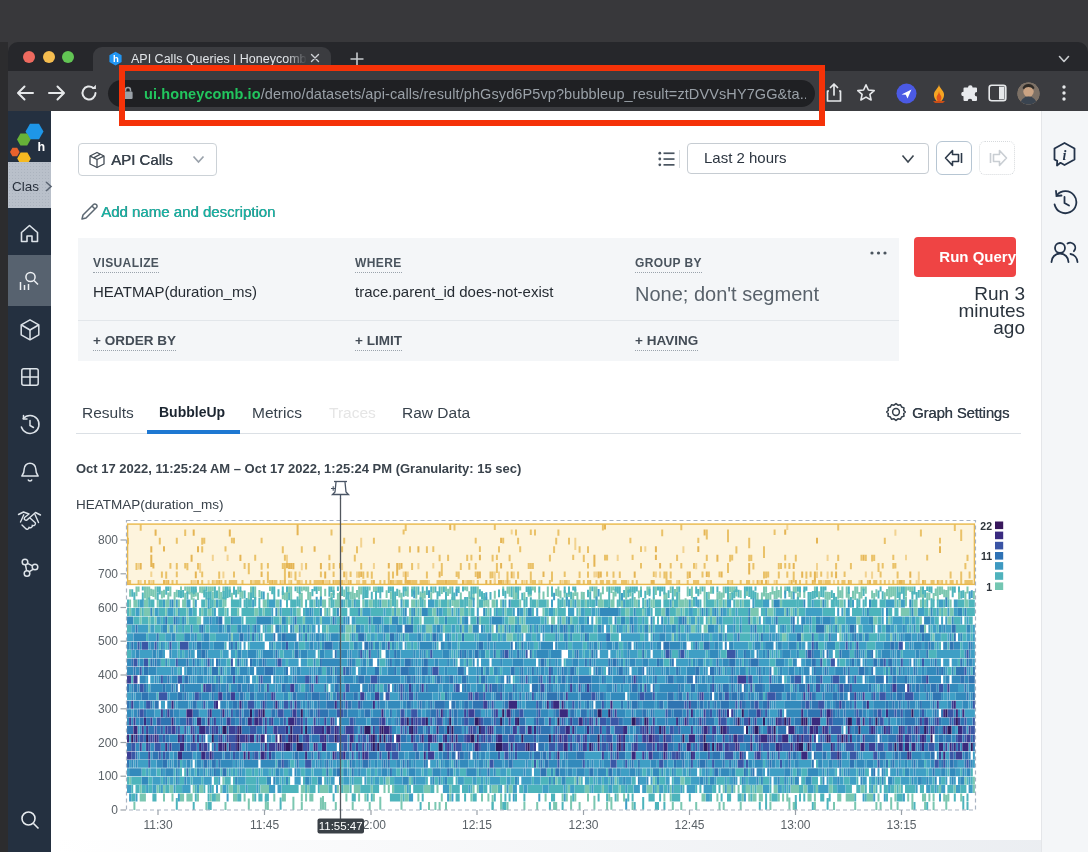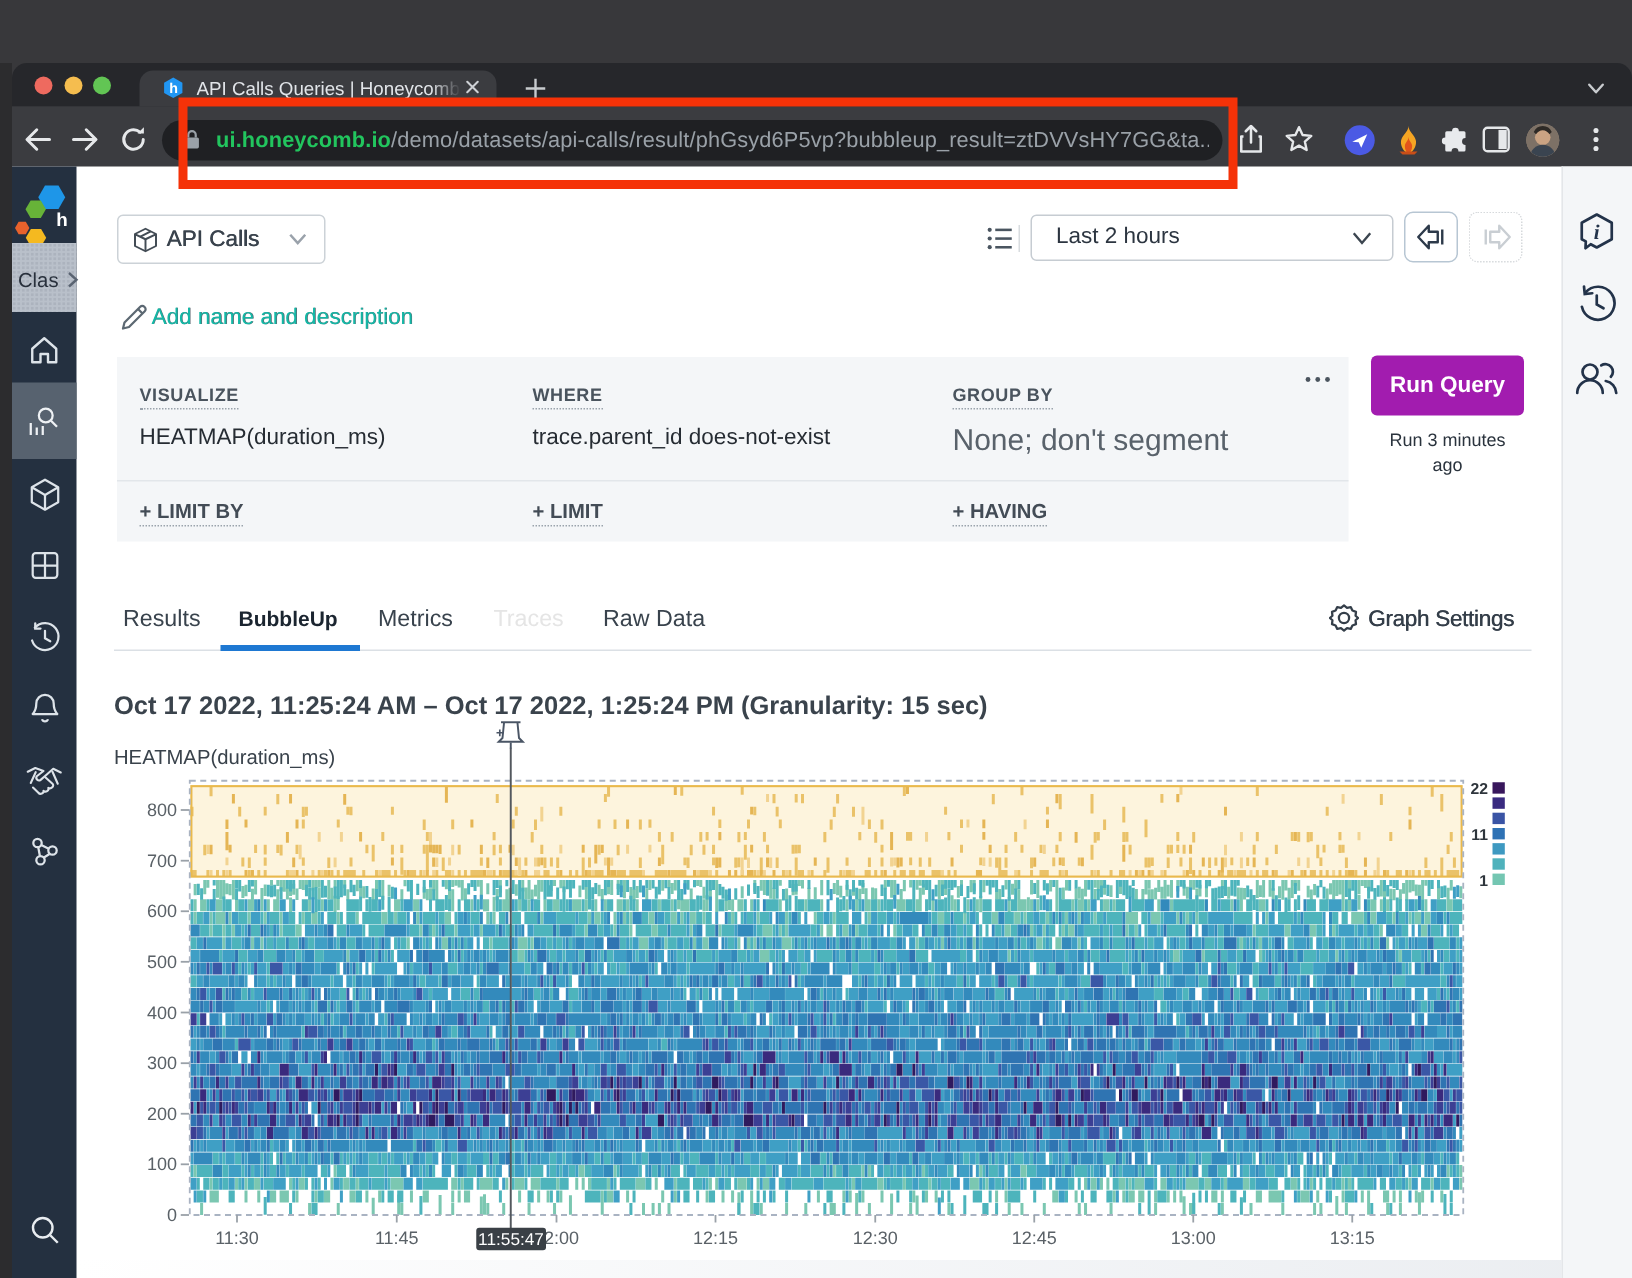--- a/index.html
+++ b/index.html
@@ -280,7 +280,7 @@
 <div class="a" style="left:355px;top:333px;font-size:13.5px;font-weight:bold;color:#434c56;border-bottom:1px dotted #9aa3ac;padding-bottom:2px">+ LIMIT</div>
 <div class="a" style="left:635px;top:333px;font-size:13.5px;font-weight:bold;color:#434c56;border-bottom:1px dotted #9aa3ac;padding-bottom:2px">+ HAVING</div>
 
-<div class="a" style="left:914px;top:237px;width:102px;height:40px;background:#a21caf;border-radius:4px;color:#fff;font-size:15px;font-weight:bold;text-align:center;line-height:40px">Run Query</div>
+<div class="a" style="left:914px;top:237px;width:102px;height:40px;background:#ef4444;border-radius:4px;color:#fff;font-size:15px;font-weight:bold;text-align:right;line-height:40px">Run Query</div>
 <div class="a" style="left:905px;top:285px;width:120px;text-align:center;font-size:12px;color:#2a333d;line-height:17px">Run 3 minutes<br>ago</div>
 
 <div class="a" style="left:76px;top:433px;width:945px;height:1px;background:#dbe0e5"></div>

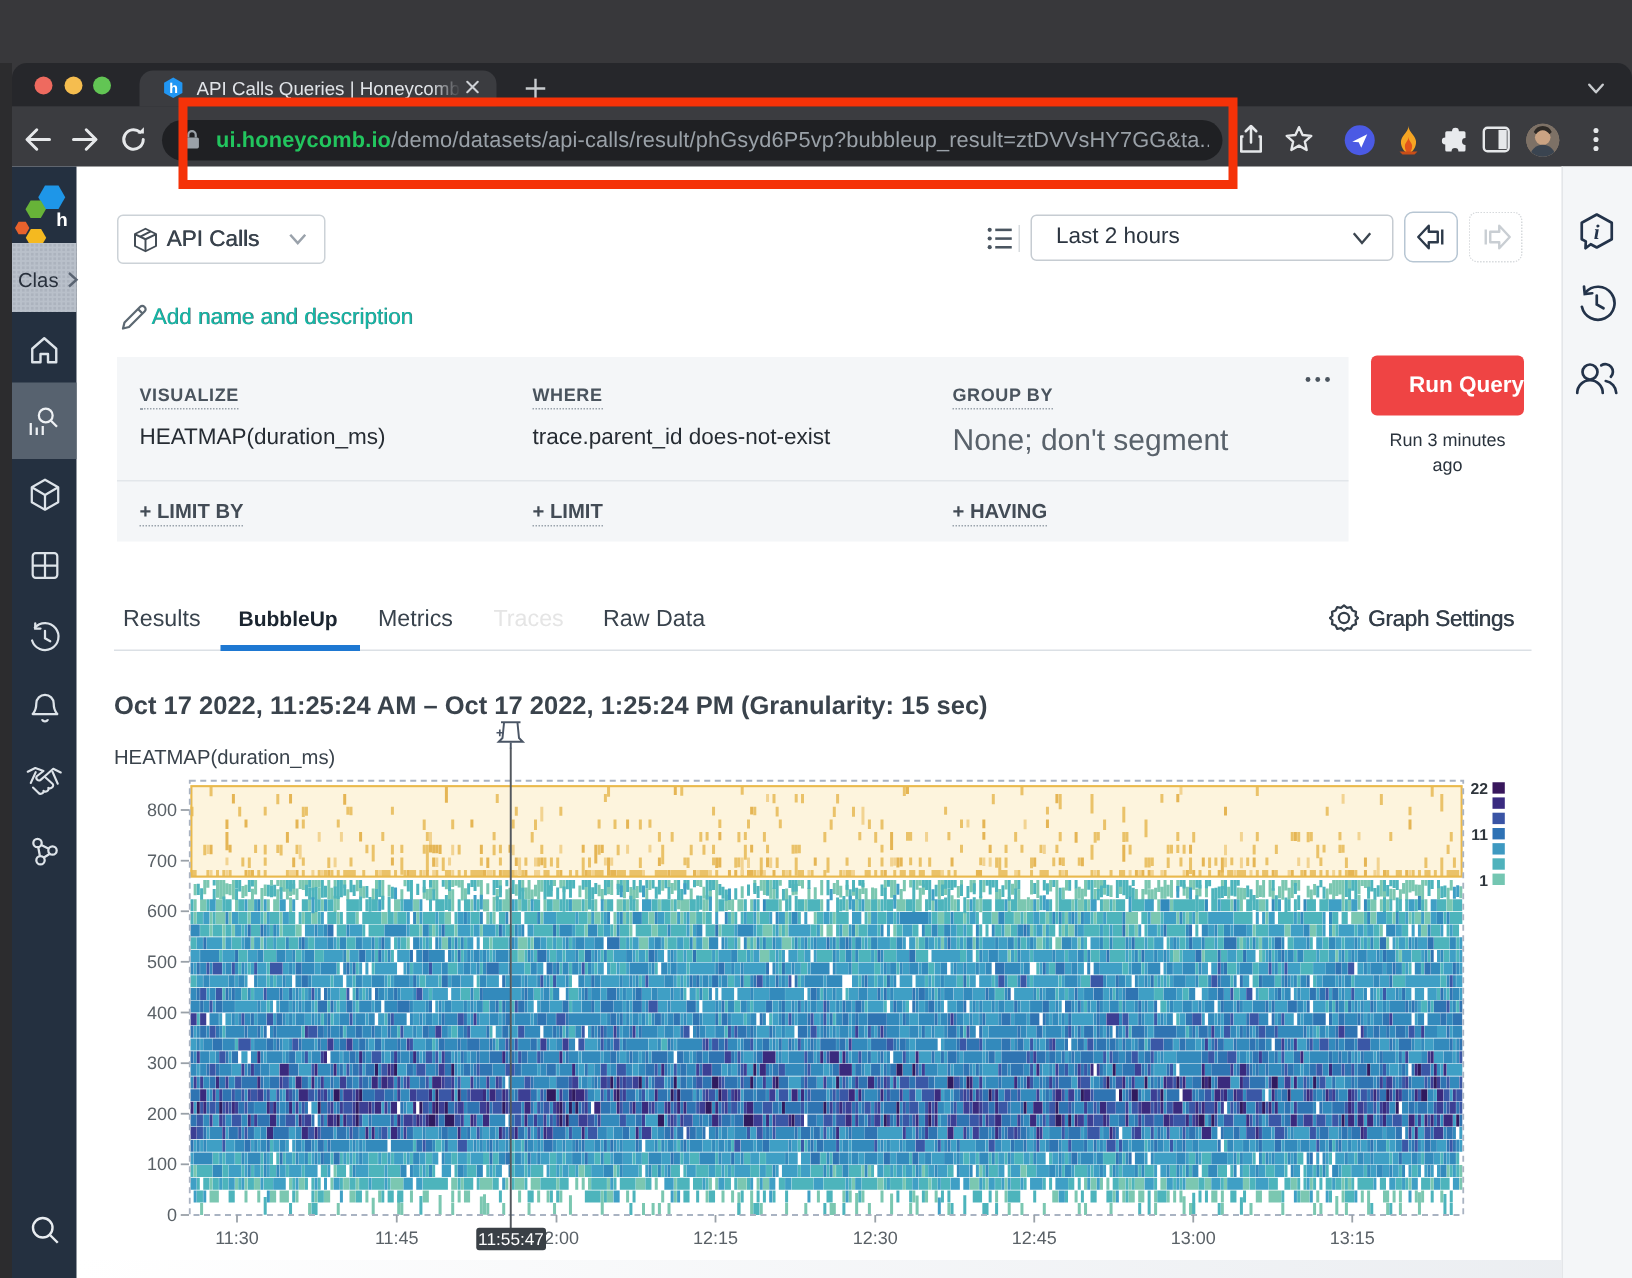--- a/index.html
+++ b/index.html
@@ -281,7 +281,7 @@
 <div class="a" style="left:635px;top:333px;font-size:13.5px;font-weight:bold;color:#434c56;border-bottom:1px dotted #9aa3ac;padding-bottom:2px">+ HAVING</div>
 
 <div class="a" style="left:914px;top:237px;width:102px;height:40px;background:#ef4444;border-radius:4px;color:#fff;font-size:15px;font-weight:bold;text-align:right;line-height:40px">Run Query</div>
-<div class="a" style="left:905px;top:285px;width:120px;text-align:center;font-size:12px;color:#2a333d;line-height:17px">Run 3 minutes<br>ago</div>
+<div class="a" style="left:905px;top:285px;width:120px;text-align:right;font-size:19px;color:#2a333d;line-height:17px">Run 3 minutes<br>ago</div>
 
 <div class="a" style="left:76px;top:433px;width:945px;height:1px;background:#dbe0e5"></div>
 <div class="a" style="left:82px;top:404px;font-size:15.5px;color:#39434d">Results</div>

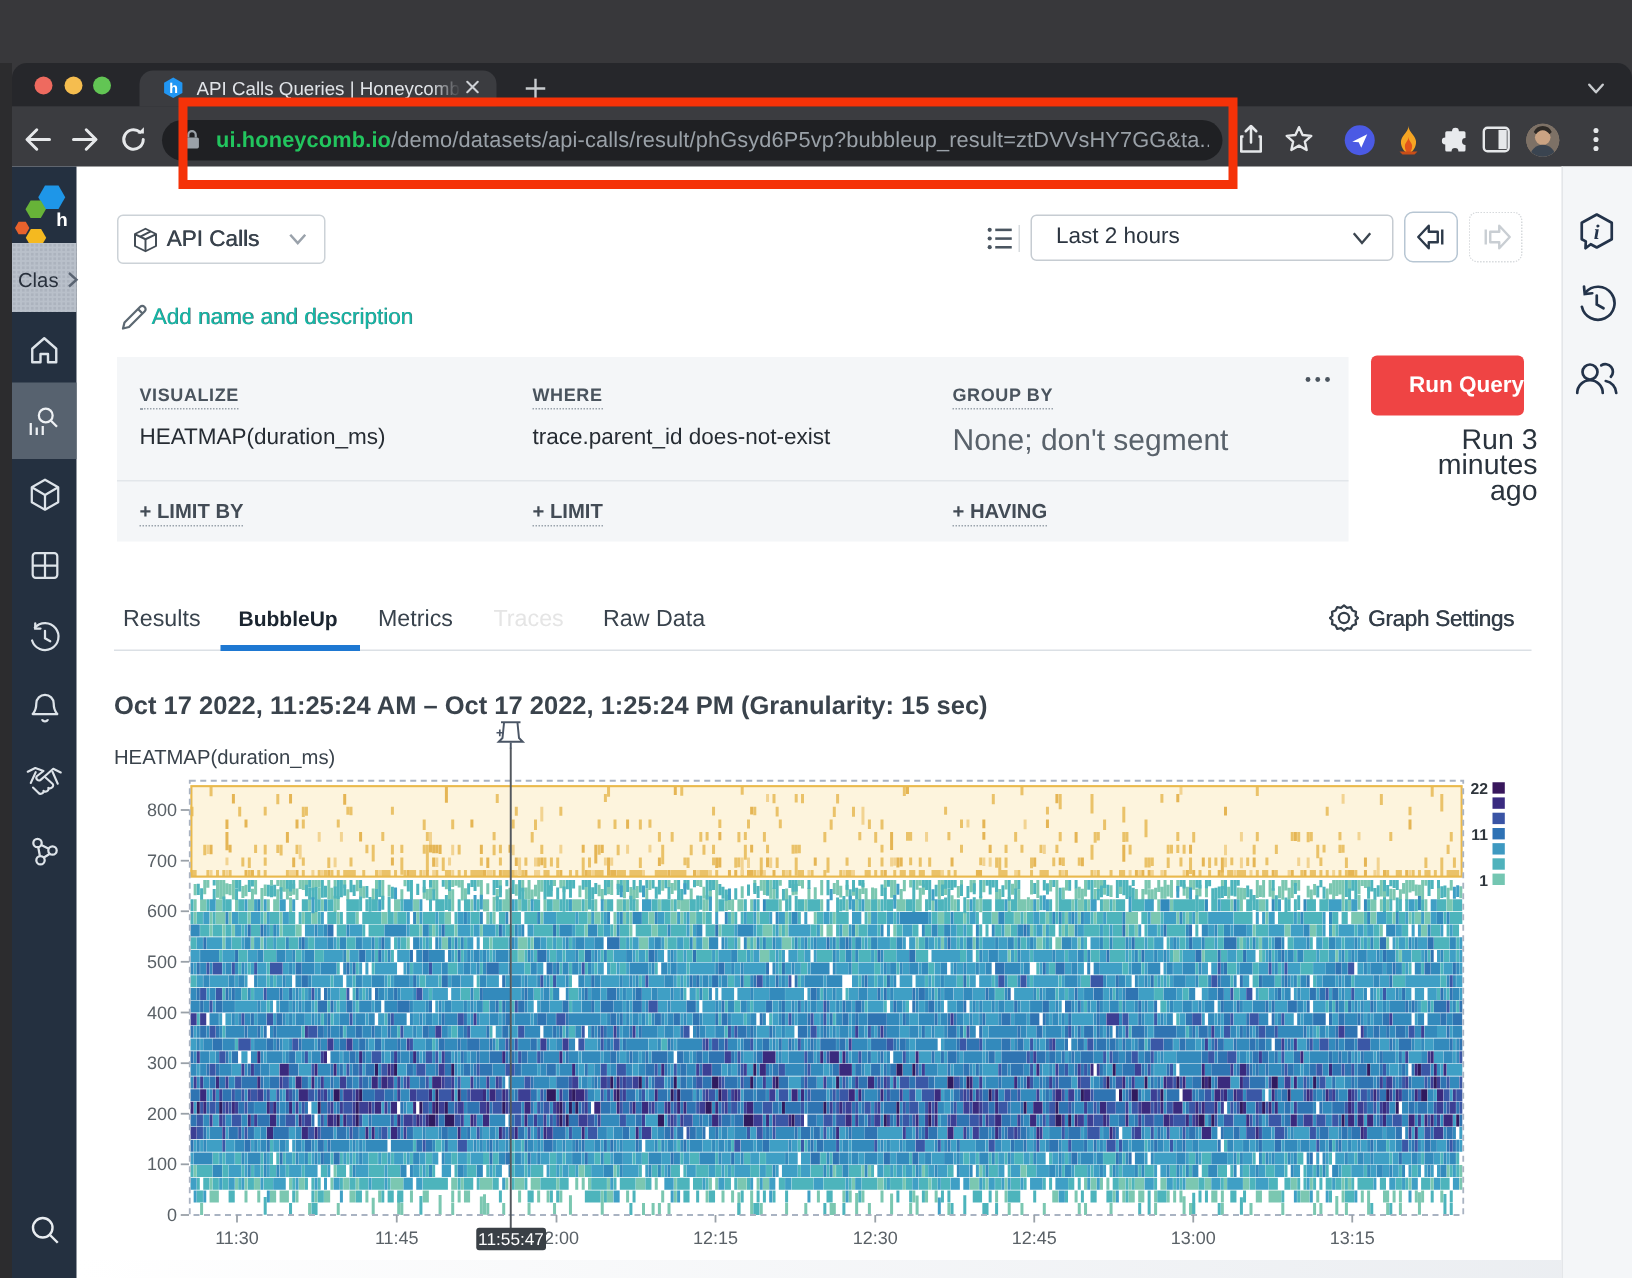--- a/index.html
+++ b/index.html
@@ -276,7 +276,7 @@
       <circle cx="16" cy="3" r="1.6"></circle>
     </g>
   </svg>
-<div class="a" style="left:93px;top:333px;font-size:13.5px;font-weight:bold;color:#434c56;border-bottom:1px dotted #9aa3ac;padding-bottom:2px">+ LIMIT BY</div>
+<div class="a" style="left:93px;top:333px;font-size:13.5px;font-weight:bold;color:#434c56;border-bottom:1px dotted #9aa3ac;padding-bottom:2px">+ ORDER BY</div>
 <div class="a" style="left:355px;top:333px;font-size:13.5px;font-weight:bold;color:#434c56;border-bottom:1px dotted #9aa3ac;padding-bottom:2px">+ LIMIT</div>
 <div class="a" style="left:635px;top:333px;font-size:13.5px;font-weight:bold;color:#434c56;border-bottom:1px dotted #9aa3ac;padding-bottom:2px">+ HAVING</div>
 

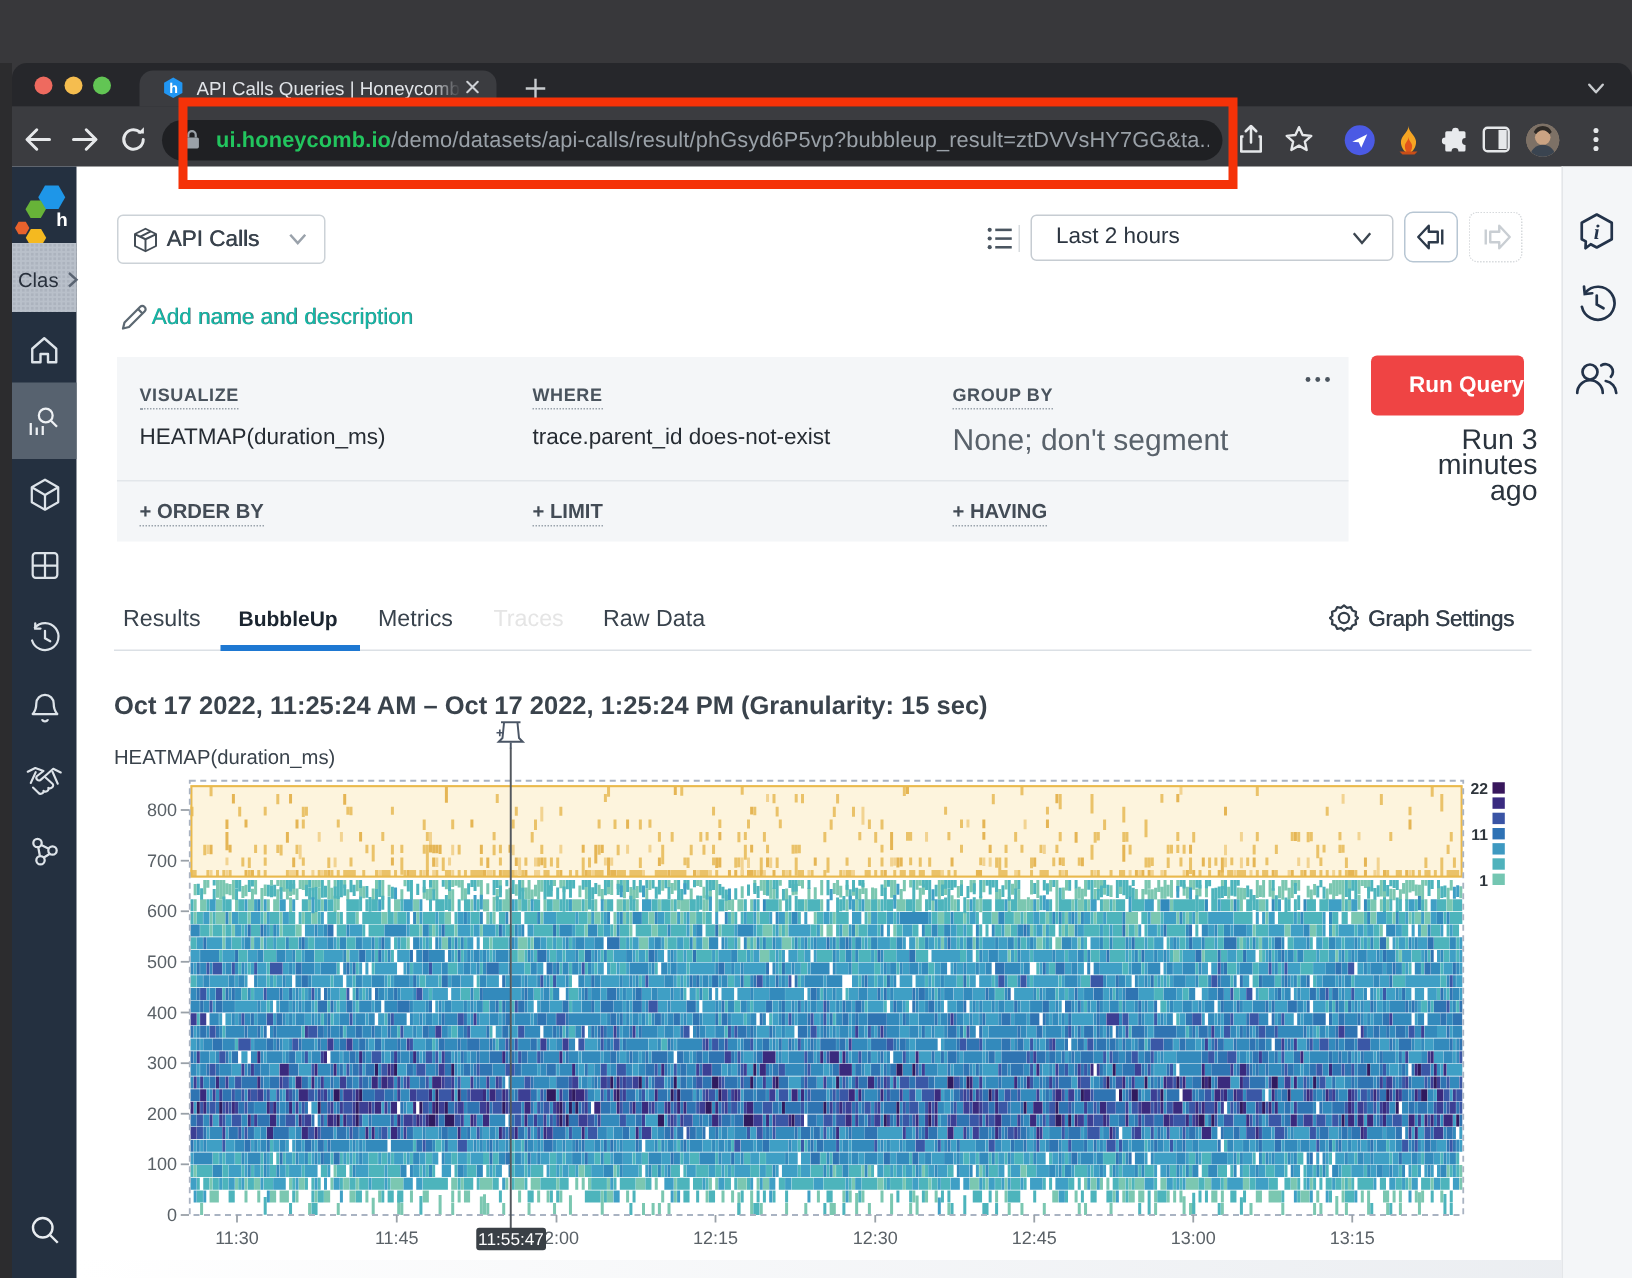--- a/index.html
+++ b/index.html
@@ -298,7 +298,7 @@
   </svg>
 <div class="a" style="left:912px;top:404px;font-size:15px;color:#343e49;text-shadow:0.3px 0 0 #343e49;letter-spacing:-0.2px">Graph Settings</div>
 
-<div class="a" style="left:76px;top:461px;font-size:17px;font-weight:bold;color:#3a434c">Oct 17 2022, 11:25:24 AM – Oct 17 2022, 1:25:24 PM (Granularity: 15 sec)</div>
+<div class="a" style="left:76px;top:461px;font-size:13px;font-weight:bold;color:#3a434c">Oct 17 2022, 11:25:24 AM – Oct 17 2022, 1:25:24 PM (Granularity: 15 sec)</div>
 <div class="a" style="left:76px;top:497px;font-size:13.5px;color:#39424b">HEATMAP(duration_ms)</div>
 
 <div class="a" style="left:51px;top:840px;width:990px;height:12px;background:linear-gradient(to right,rgba(240,242,244,0),rgba(233,236,240,0.9))"></div>

